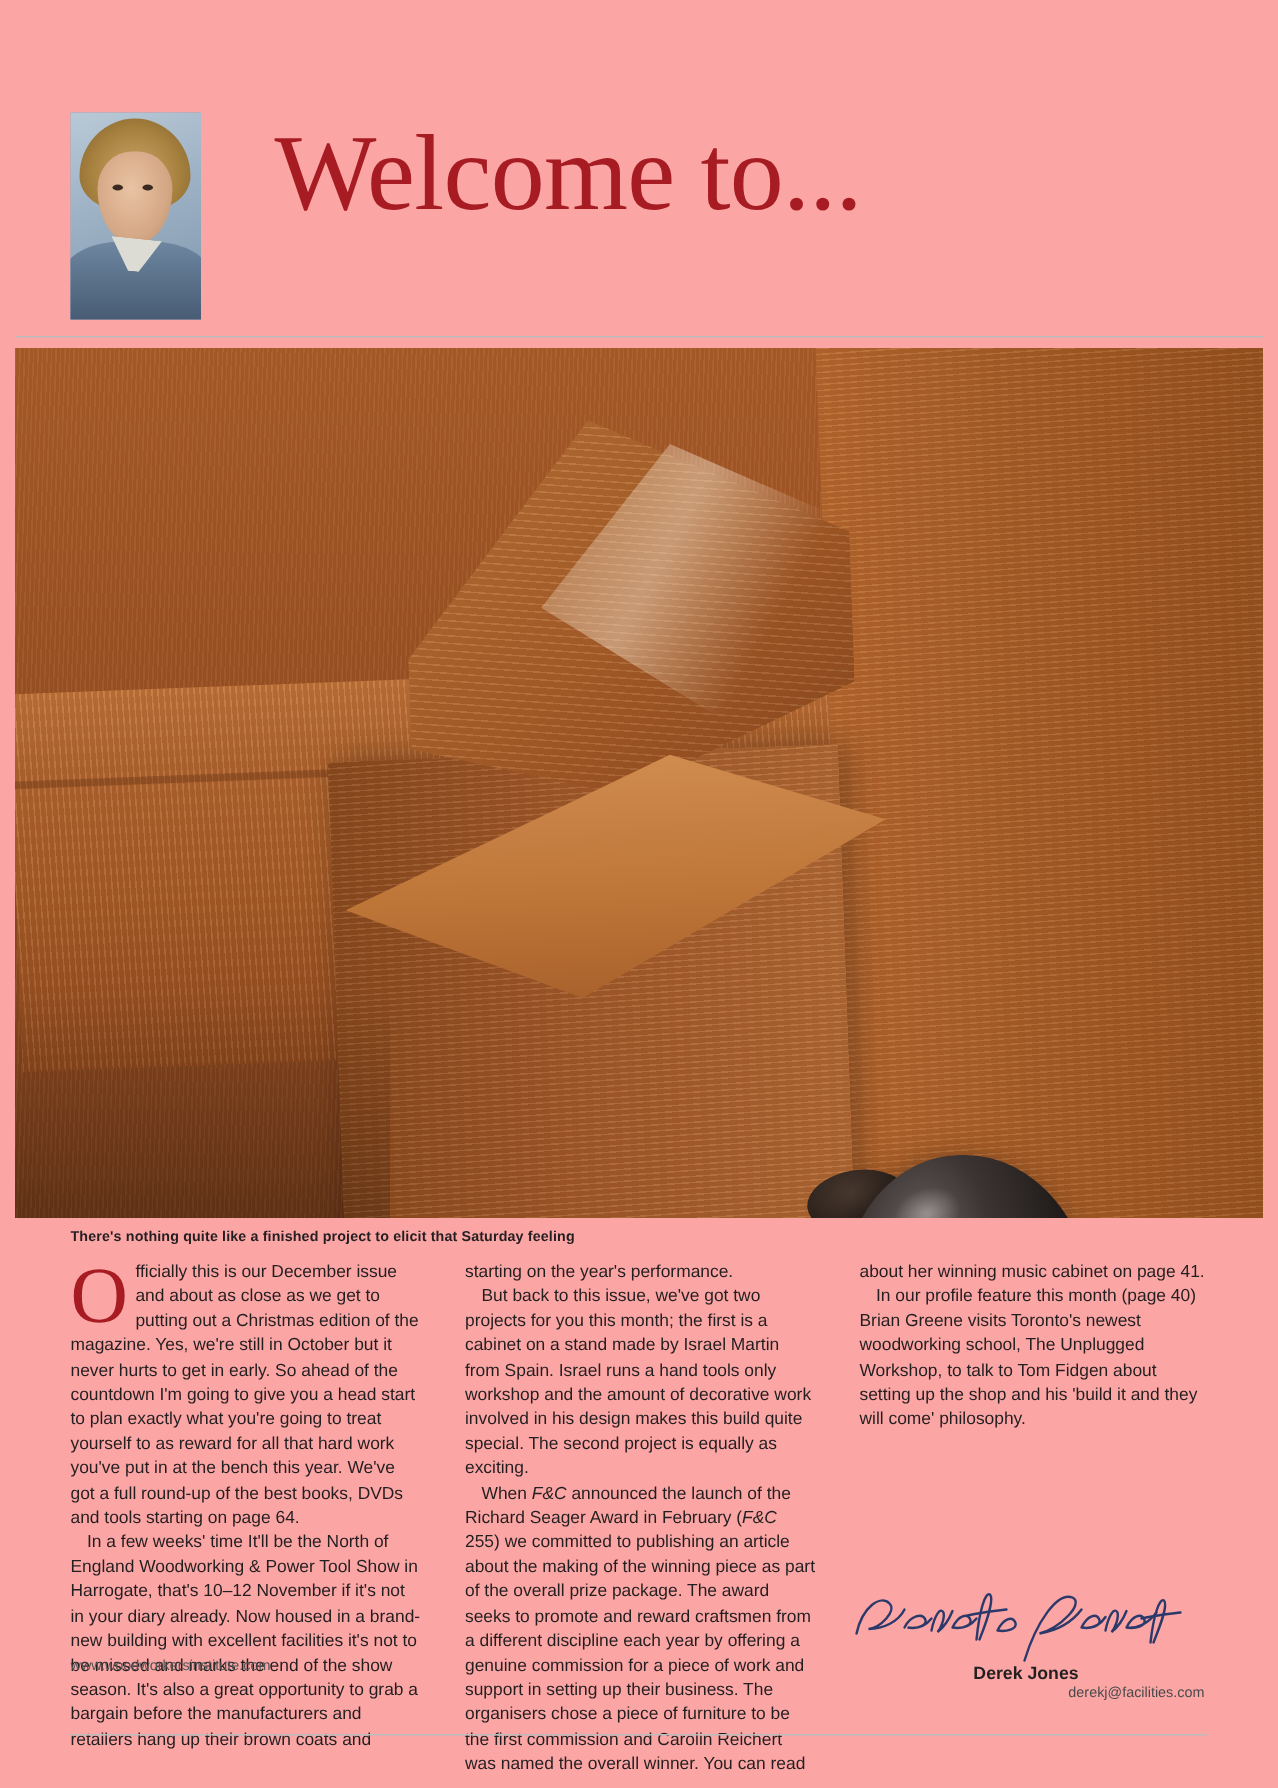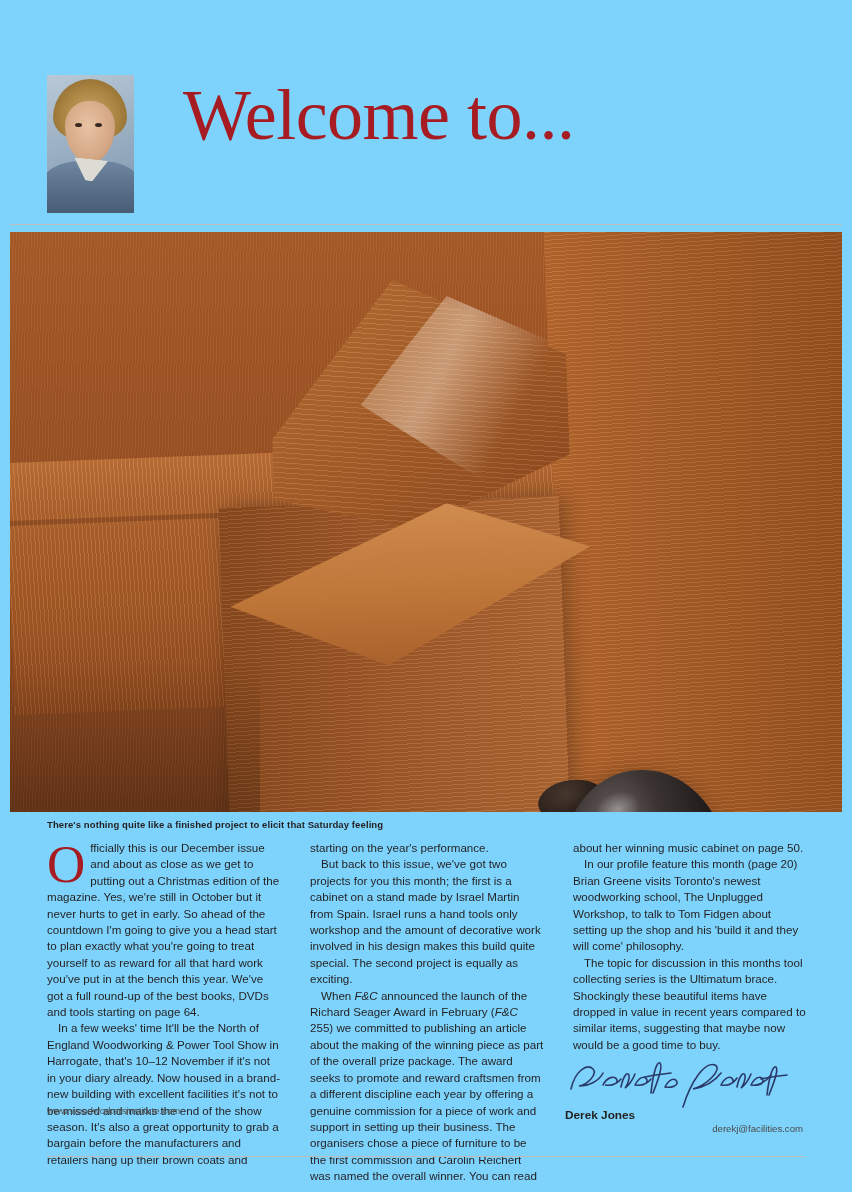--- a/index.html
+++ b/index.html
@@ -13,7 +13,7 @@
     position: relative;
     width: 852px;
     height: 1192px;
-    background: #7dd3fc;
+    background: #fca5a5;
     overflow: hidden;
   }
 

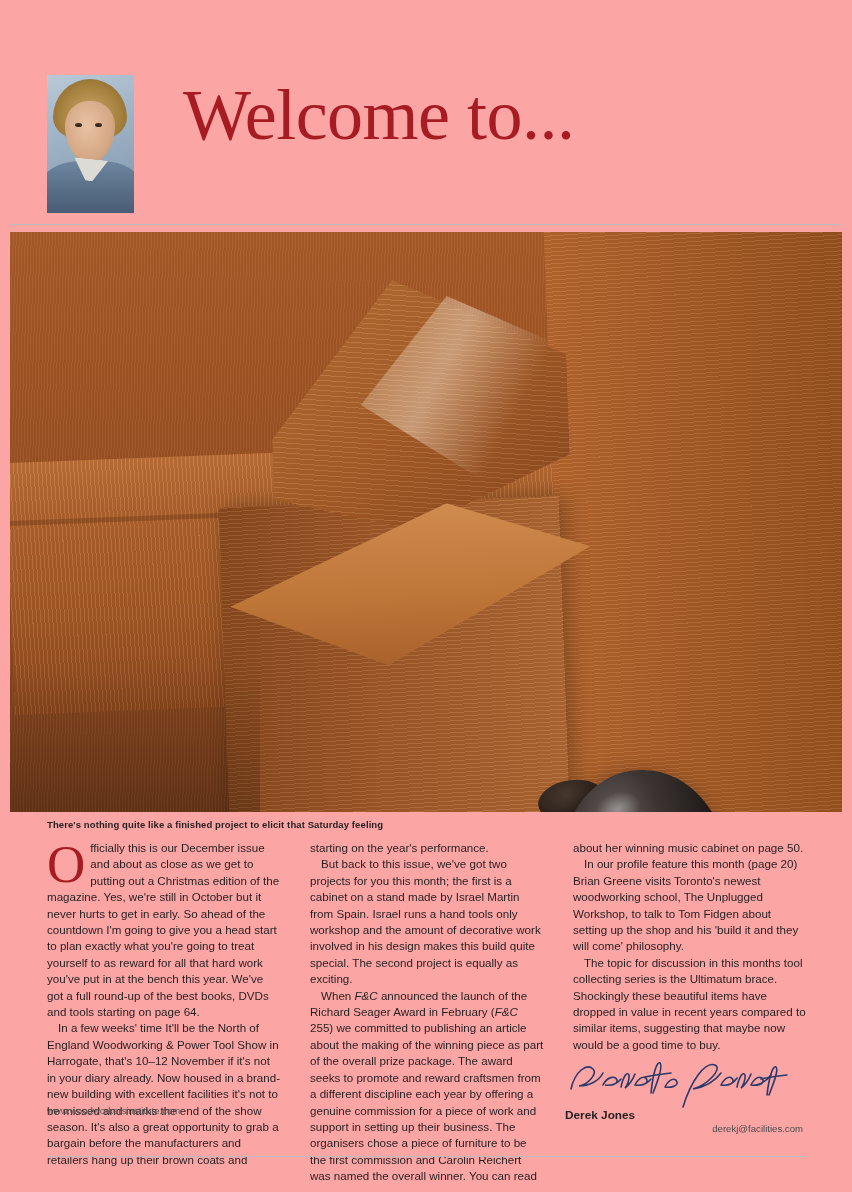--- a/index.html
+++ b/index.html
@@ -358,7 +358,7 @@
     </div>
 
     <div class="col">
-      <p><span>about her winning music cabinet on page 50.</span></p>
+      <p><span>about her winning music cabinet on page 41.</span></p>
       <p class="indent"><span>In our profile feature this month (page 20) Brian Greene visits Toronto's newest woodworking school, The Unplugged Workshop, to talk to Tom Fidgen about setting up the shop and his 'build it and they will come' philosophy.</span></p>
       <p class="indent"><span>The topic for discussion in this months tool collecting series is the Ultimatum brace. Shockingly these beautiful items have dropped in value in recent years compared to similar items, suggesting that maybe now would be a good time to buy.</span></p>
     </div>

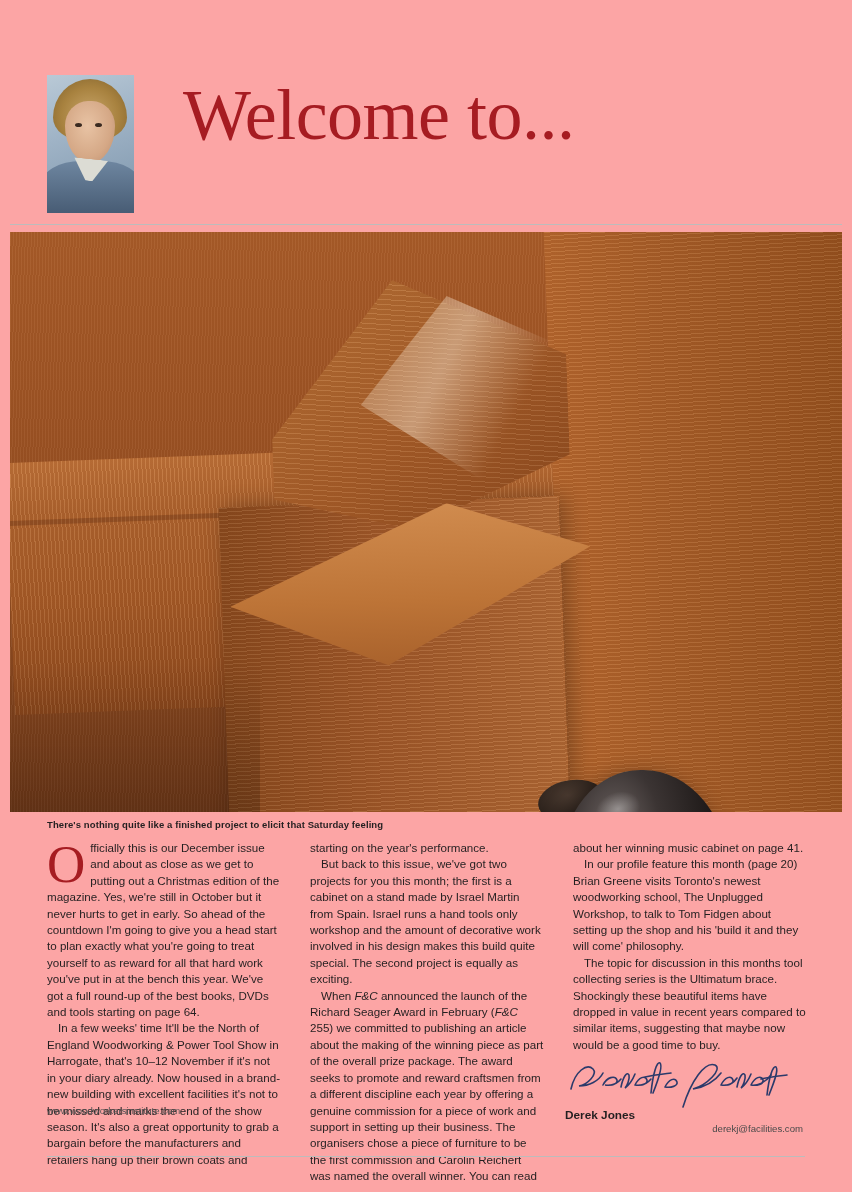--- a/index.html
+++ b/index.html
@@ -359,7 +359,7 @@
 
     <div class="col">
       <p><span>about her winning music cabinet on page 41.</span></p>
-      <p class="indent"><span>In our profile feature this month (page 20) Brian Greene visits Toronto's newest woodworking school, The Unplugged Workshop, to talk to Tom Fidgen about setting up the shop and his 'build it and they will come' philosophy.</span></p>
+      <p class="indent"><span>In our profile feature this month (page 40) Brian Greene visits Toronto's newest woodworking school, The Unplugged Workshop, to talk to Tom Fidgen about setting up the shop and his 'build it and they will come' philosophy.</span></p>
       <p class="indent"><span>The topic for discussion in this months tool collecting series is the Ultimatum brace. Shockingly these beautiful items have dropped in value in recent years compared to similar items, suggesting that maybe now would be a good time to buy.</span></p>
     </div>
 

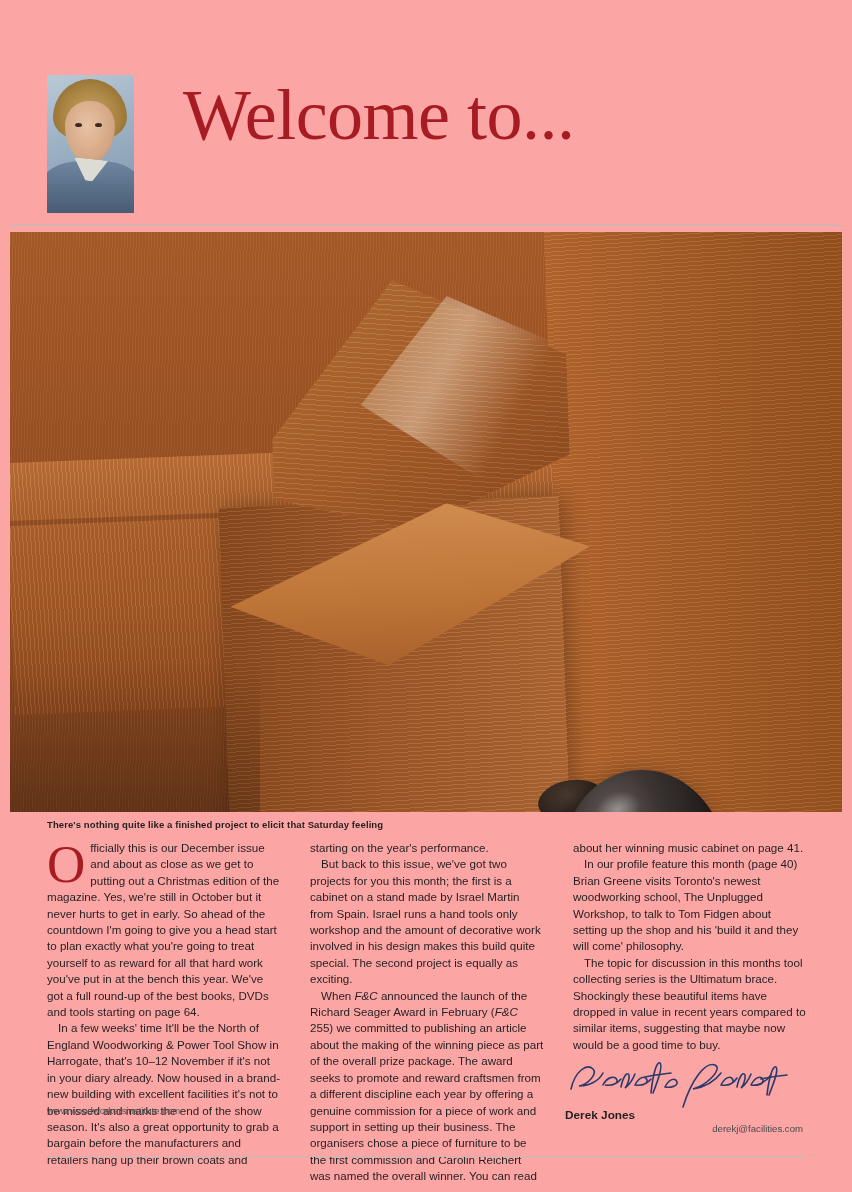--- a/index.html
+++ b/index.html
@@ -360,7 +360,6 @@
     <div class="col">
       <p><span>about her winning music cabinet on page 41.</span></p>
       <p class="indent"><span>In our profile feature this month (page 40) Brian Greene visits Toronto's newest woodworking school, The Unplugged Workshop, to talk to Tom Fidgen about setting up the shop and his 'build it and they will come' philosophy.</span></p>
-      <p class="indent"><span>The topic for discussion in this months tool collecting series is the Ultimatum brace. Shockingly these beautiful items have dropped in value in recent years compared to similar items, suggesting that maybe now would be a good time to buy.</span></p>
     </div>
 
   </div>

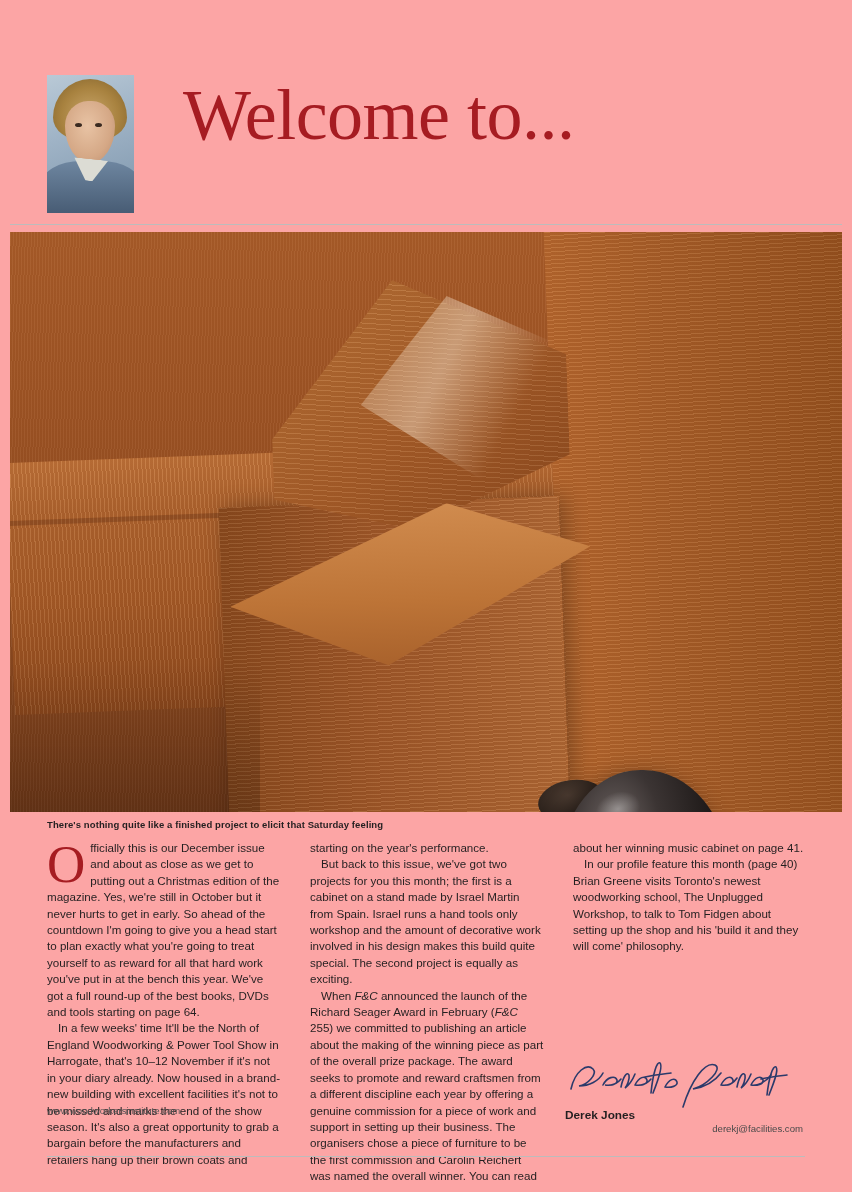--- a/index.html
+++ b/index.html
@@ -270,7 +270,7 @@
     left: 565px;
     top: 1108px;
     width: 238px;
-    text-align: left;
+    text-align: center;
     font-size: 11.8px;
     font-weight: bold;
     color: #231f20;

